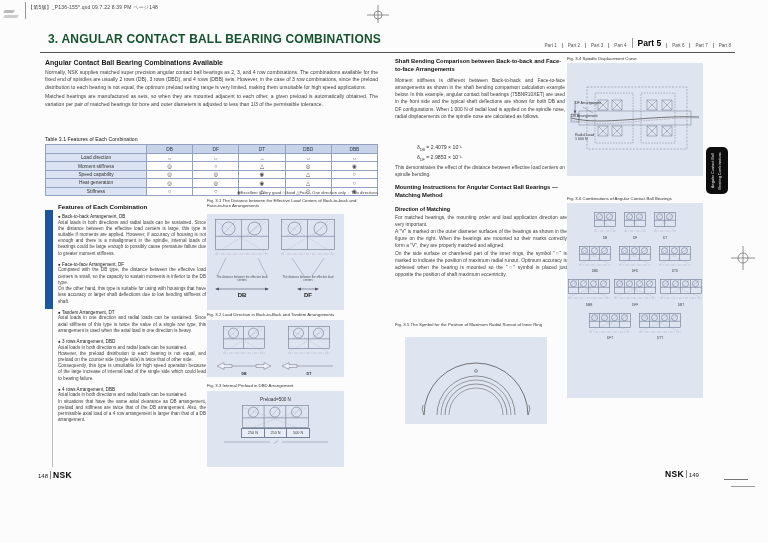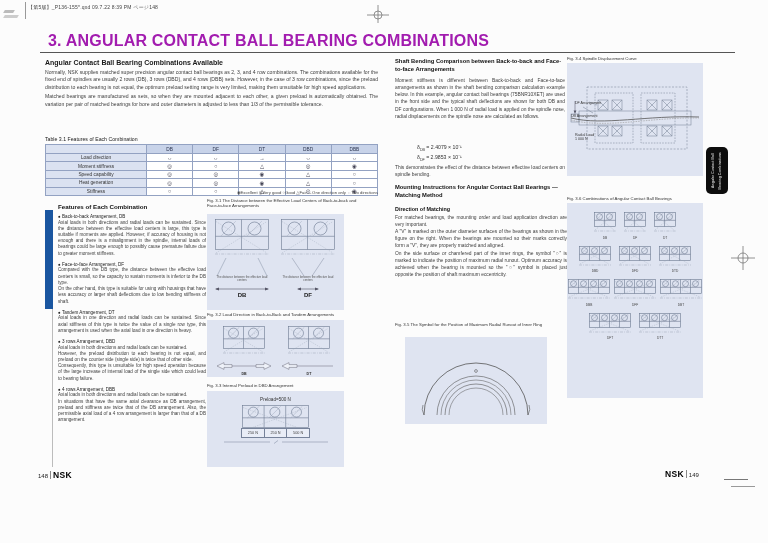--- a/index.html
+++ b/index.html
@@ -10,7 +10,7 @@
   .vline{left:25px;top:2px;width:1px;height:17px;background:#999;}
   .fold1{left:4px;top:10px;width:10px;height:3px;background:#bbb;transform:skewX(-30deg);}
   .fold2{left:4px;top:15px;width:14px;height:3px;background:#ccc;transform:skewX(-30deg);}
-  .page-title{left:48px;top:32px;font-size:16px;font-weight:bold;color:#a21caf;letter-spacing:.2px;white-space:nowrap;}
+  .page-title{left:48px;top:32px;font-size:12px;font-weight:bold;color:#14532d;letter-spacing:.2px;white-space:nowrap;}
   .partnav{left:470px;top:38px;width:266px;display:flex;align-items:flex-end;justify-content:flex-end;}
   .pn{font-size:4.6px;color:#555;padding:0 5px;white-space:nowrap;}
   .pn + .pn{border-left:.6px solid #999;}

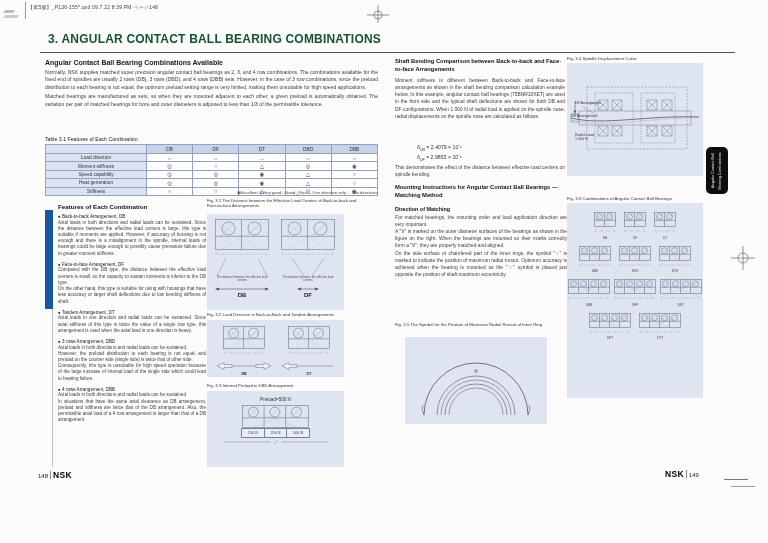--- a/index.html
+++ b/index.html
@@ -114,6 +114,16 @@
   <div class="abs brmark2"></div>
 
   <div class="abs page-title">3. ANGULAR CONTACT BALL BEARING COMBINATIONS</div>
+  <div class="abs partnav">
+    <span class="pn">Part 1</span>
+    <span class="pn">Part 2</span>
+    <span class="pn">Part 3</span>
+    <span class="pn">Part 4</span>
+    <span class="pn active">Part 5</span>
+    <span class="pn">Part 6</span>
+    <span class="pn">Part 7</span>
+    <span class="pn">Part 8</span>
+  </div>
   <div class="abs hrule"></div>
 
   <div class="abs sect-title">Angular Contact Ball Bearing Combinations Available</div>

